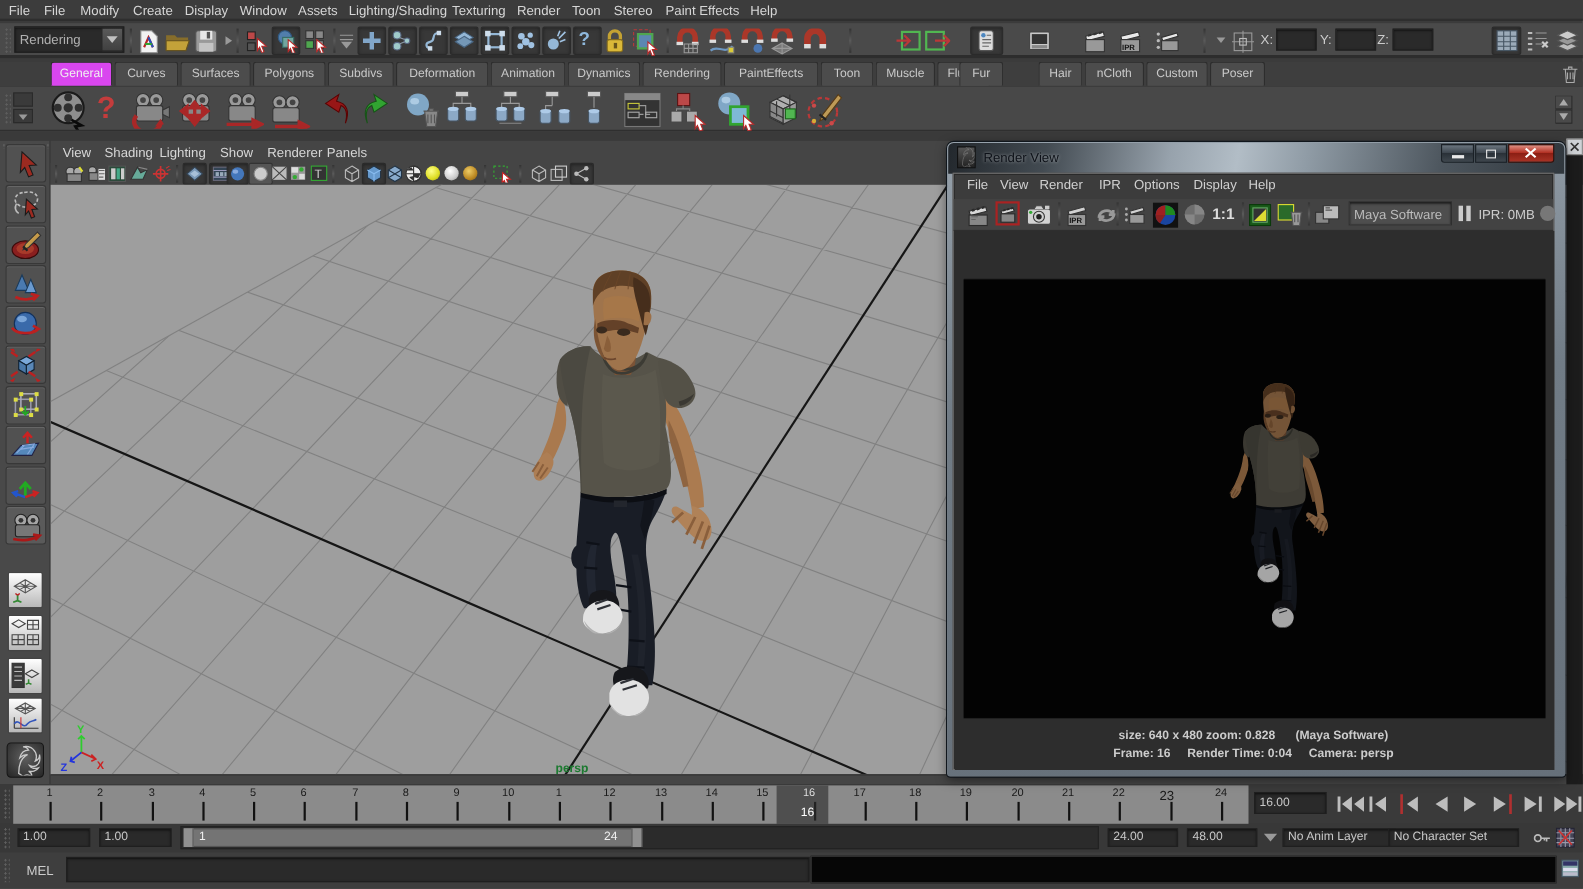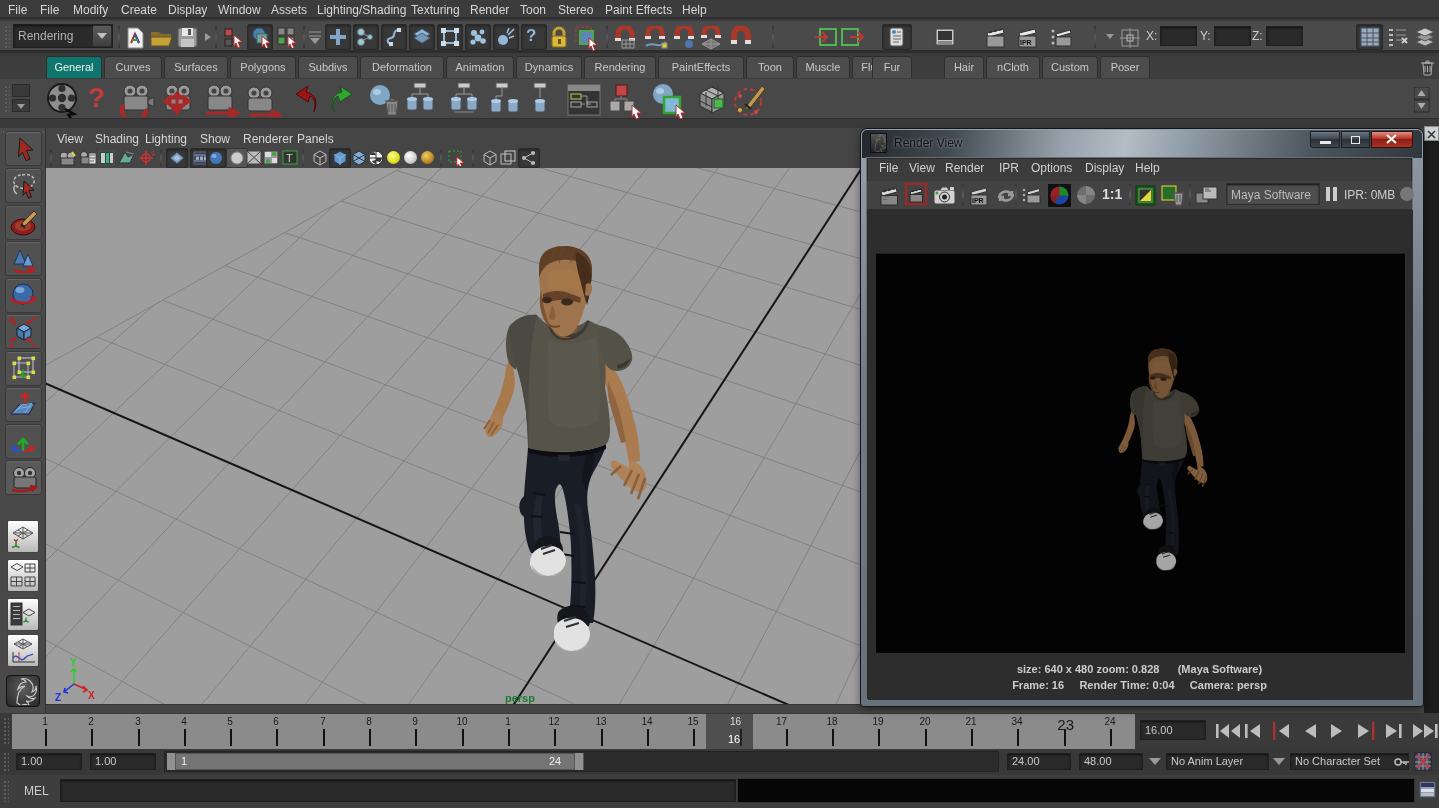--- a/index.html
+++ b/index.html
@@ -256,7 +256,7 @@
     </svg>
 </div>
 <div id="shelftabs" class="abs">
-<div class="tab" style="left:46px;width:56px;background:#0f766e;color:#f0f0f0">General</div>
+<div class="tab" style="left:46px;width:56px;background:#d946ef;color:#f0f0f0">General</div>
 <div class="tab" style="left:104px;width:58px">Curves</div>
 <div class="tab" style="left:164px;width:64px">Surfaces</div>
 <div class="tab" style="left:230px;width:66px">Polygons</div>

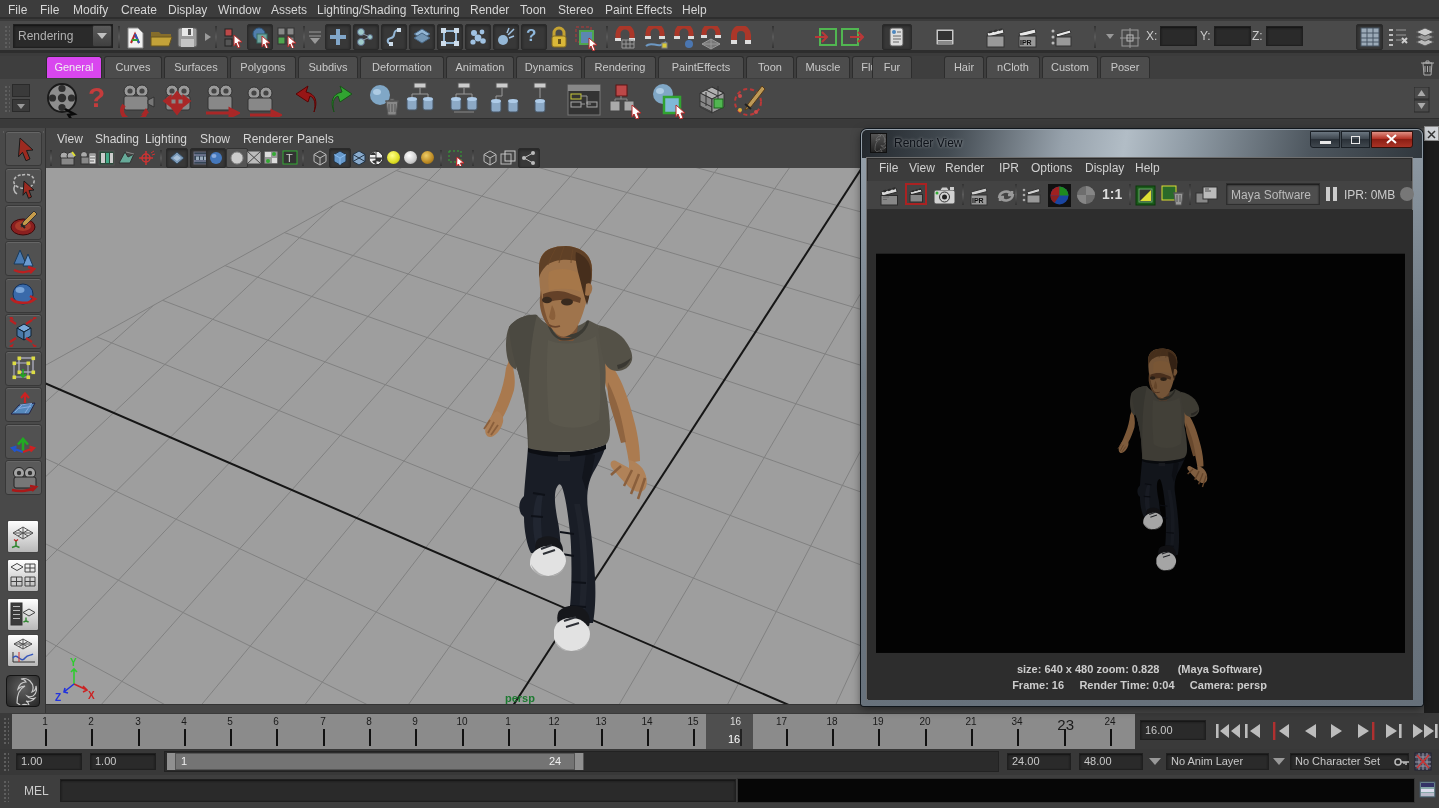--- a/index.html
+++ b/index.html
@@ -764,7 +764,7 @@
       <span style="position:absolute;left:856px;top:2px;width:20px;text-align:center;font-size:10px;color:#1a1a1a">19</span>
       <span style="position:absolute;left:903px;top:2px;width:20px;text-align:center;font-size:10px;color:#1a1a1a">20</span>
       <span style="position:absolute;left:949px;top:2px;width:20px;text-align:center;font-size:10px;color:#1a1a1a">21</span>
-      <span style="position:absolute;left:995px;top:2px;width:20px;text-align:center;font-size:10px;color:#1a1a1a">34</span>
+      <span style="position:absolute;left:995px;top:2px;width:20px;text-align:center;font-size:10px;color:#1a1a1a">22</span>
       <span style="position:absolute;left:1042px;top:2px;width:20px;text-align:right;font-size:15px;color:#1a1a1a">23</span>
       <span style="position:absolute;left:1088px;top:2px;width:20px;text-align:center;font-size:10px;color:#1a1a1a">24</span>
 <div style="position:absolute;left:33px;top:15px;width:2px;height:17px;background:#111"></div>

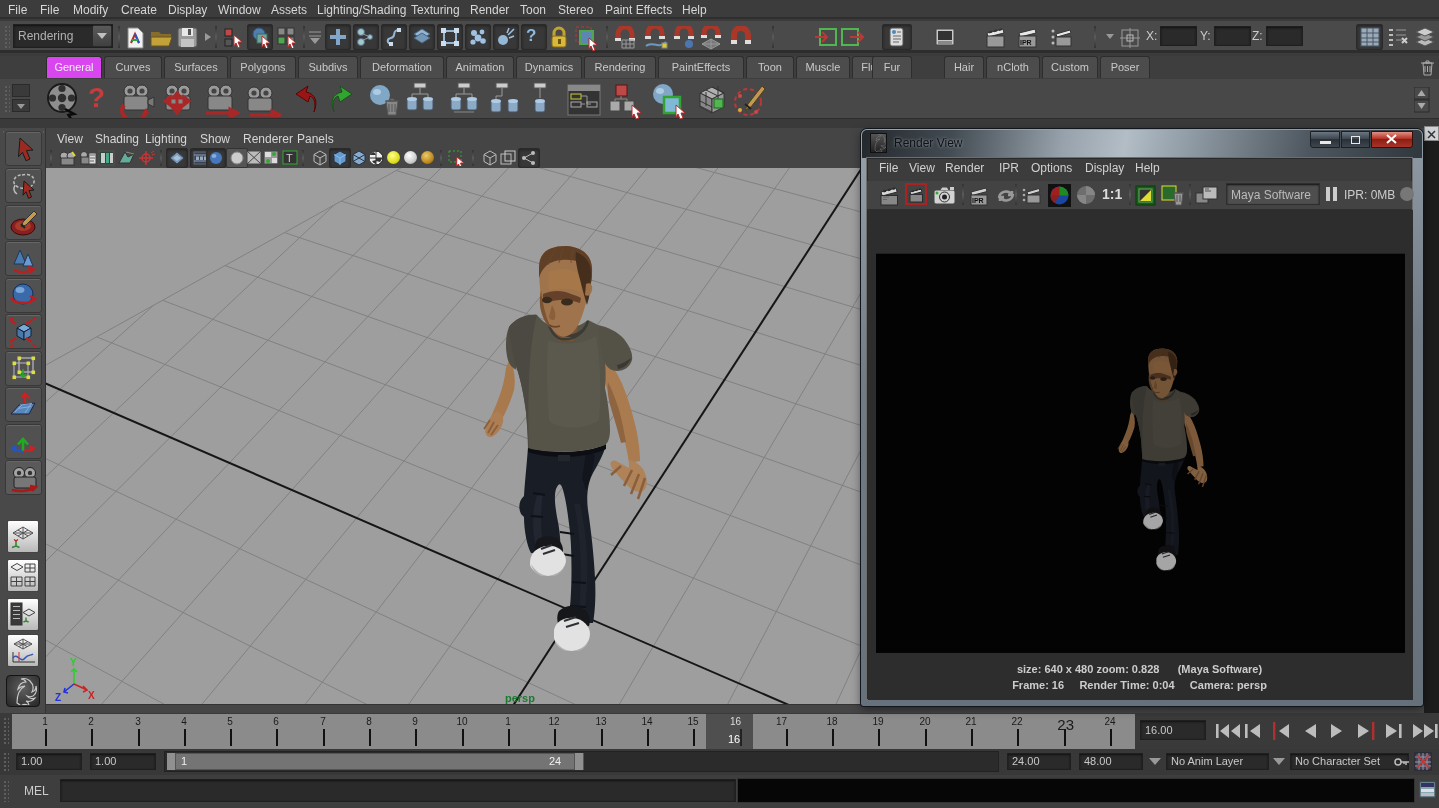--- a/index.html
+++ b/index.html
@@ -765,7 +765,7 @@
       <span style="position:absolute;left:903px;top:2px;width:20px;text-align:center;font-size:10px;color:#1a1a1a">20</span>
       <span style="position:absolute;left:949px;top:2px;width:20px;text-align:center;font-size:10px;color:#1a1a1a">21</span>
       <span style="position:absolute;left:995px;top:2px;width:20px;text-align:center;font-size:10px;color:#1a1a1a">22</span>
-      <span style="position:absolute;left:1042px;top:2px;width:20px;text-align:right;font-size:15px;color:#1a1a1a">23</span>
+      <span style="position:absolute;left:1042px;top:2px;width:20px;text-align:left;font-size:12px;color:#1a1a1a">23</span>
       <span style="position:absolute;left:1088px;top:2px;width:20px;text-align:center;font-size:10px;color:#1a1a1a">24</span>
 <div style="position:absolute;left:33px;top:15px;width:2px;height:17px;background:#111"></div>
       <div style="position:absolute;left:79px;top:15px;width:2px;height:17px;background:#111"></div>

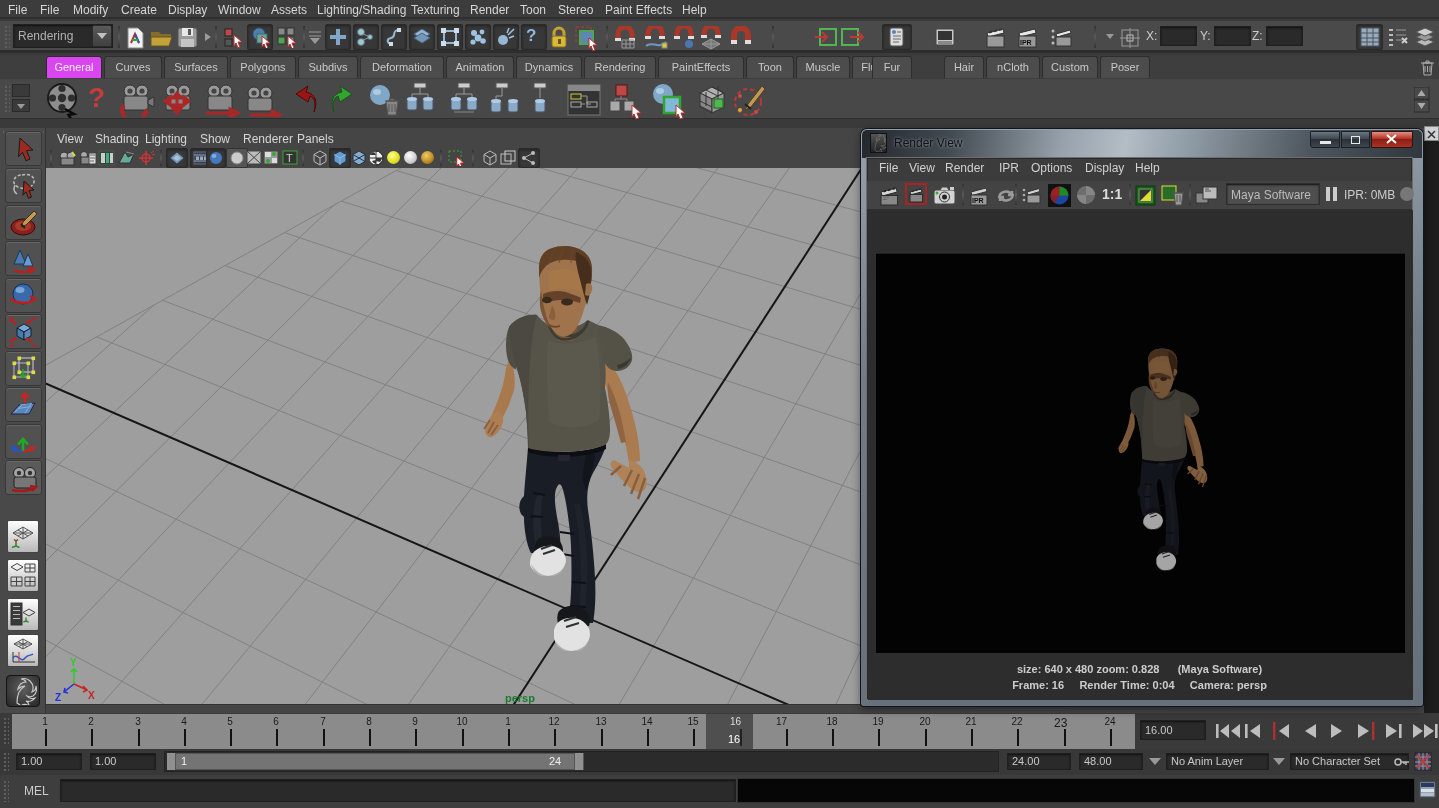--- a/index.html
+++ b/index.html
@@ -829,7 +829,7 @@
 <div style="position:absolute;left:1149px;top:9px;width:0;height:0;border:6px solid transparent;border-top:7px solid #999"></div>
 <div class="fld" style="left:1166px;top:4px;width:103px;height:17px;padding-top:1px">No Anim Layer</div>
 <div style="position:absolute;left:1273px;top:9px;width:0;height:0;border:6px solid transparent;border-top:7px solid #999"></div>
-<div class="fld" style="left:1290px;top:4px;width:119px;height:17px;padding-top:1px">No Character Set</div>
+<div class="fld" style="left:1262px;top:4px;width:119px;height:17px;padding-top:1px">No Character Set</div>
 <svg class="icon" style="left:1394px;top:7px" width="16" height="12">
       <circle cx="4" cy="6" r="3" fill="none" stroke="#bbb" stroke-width="1.5"></circle>
       <path d="M7,6 h8 m-3,0 v3 m-2,-3 v2" stroke="#bbb" stroke-width="1.5"></path>

